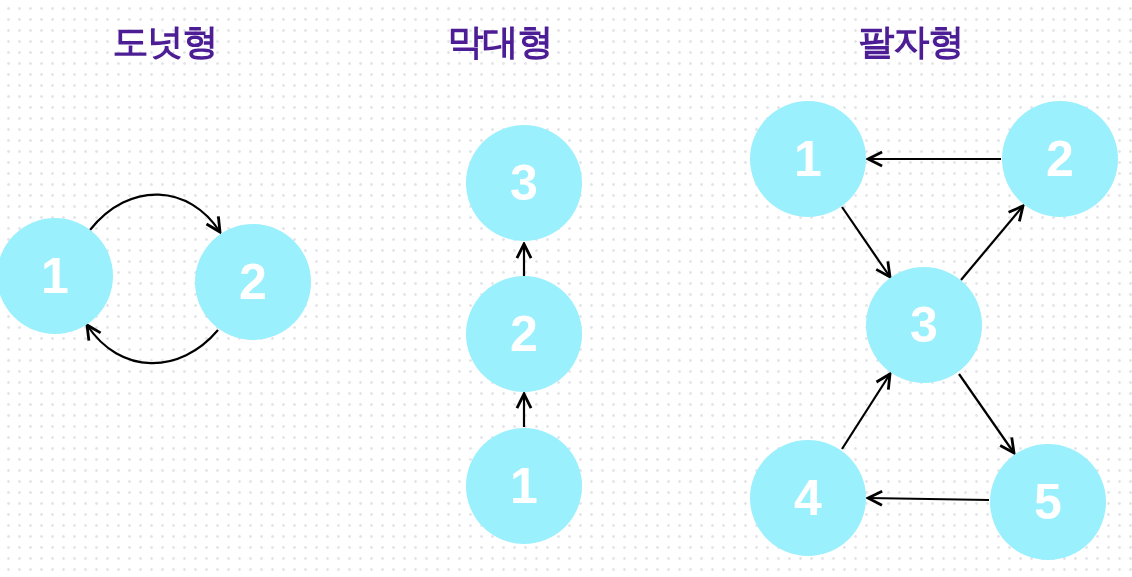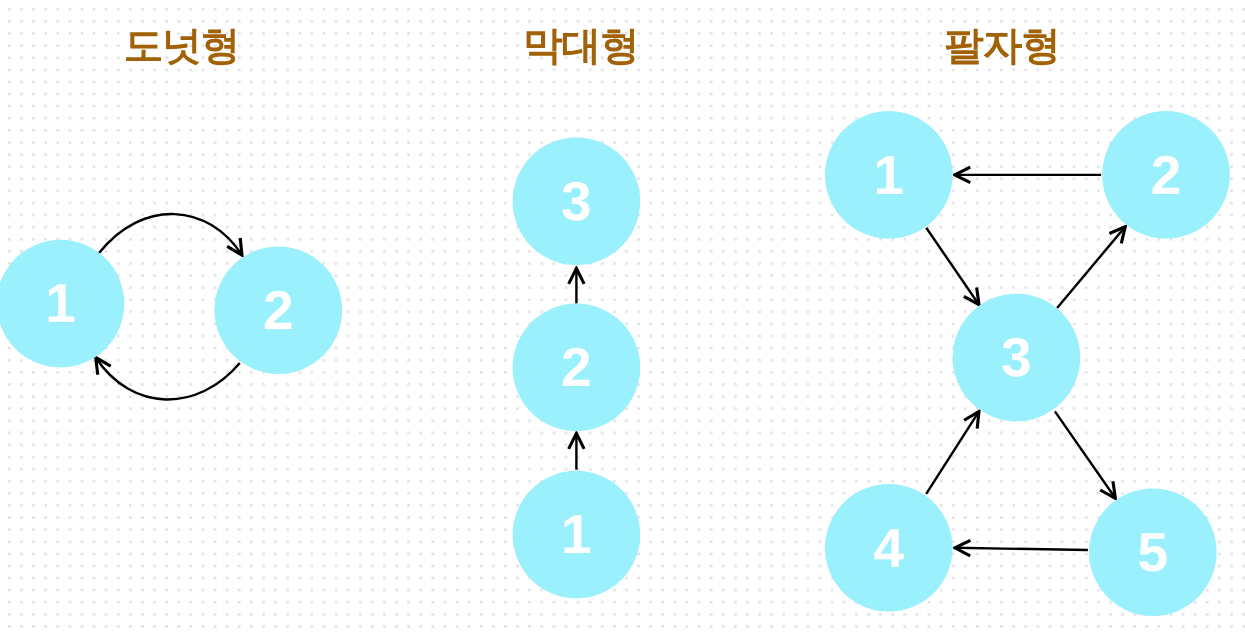--- a/index.html
+++ b/index.html
@@ -13,7 +13,7 @@
   }
   .title {
     position: absolute; top: 18px; width: 200px; margin-left: -100px;
-    text-align: center; font-size: 36px; font-weight: 900; color: #a16207;
+    text-align: center; font-size: 36px; font-weight: 900; color: #4c1d95;
     font-family: "DejaVu Sans", sans-serif; letter-spacing: -1px;
   }
   svg.edges { position: absolute; left: 0; top: 0; }

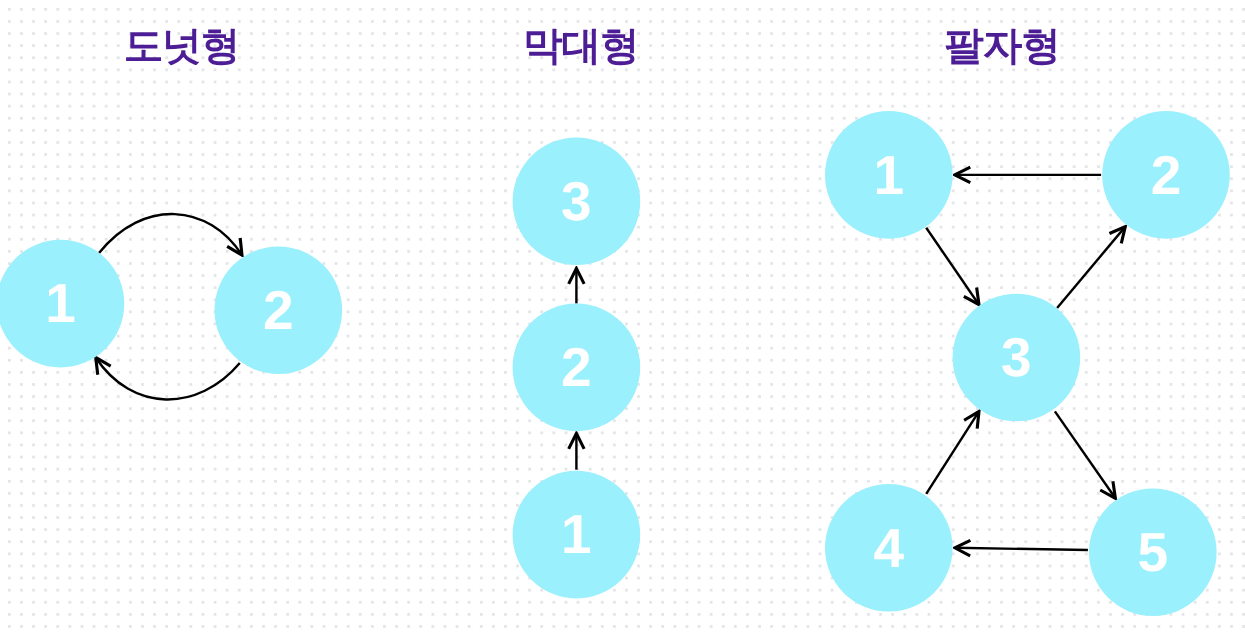--- a/index.html
+++ b/index.html
@@ -28,7 +28,7 @@
 <body>
 
 <div class="title" style="left:165px;">도넛형</div>
-<div class="title" style="left:528px;">막대형</div>
+<div class="title" style="left:500px;">막대형</div>
 <div class="title" style="left:911px;">팔자형</div>
 
 <svg class="edges" width="1132" height="577">

